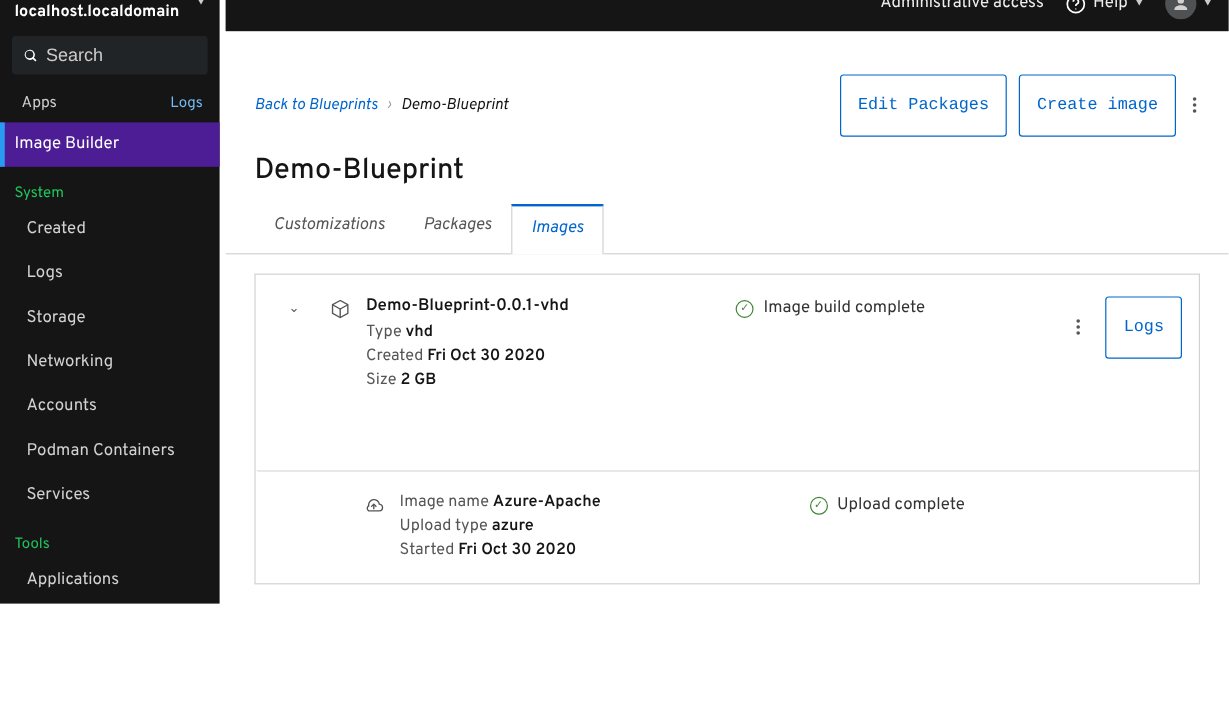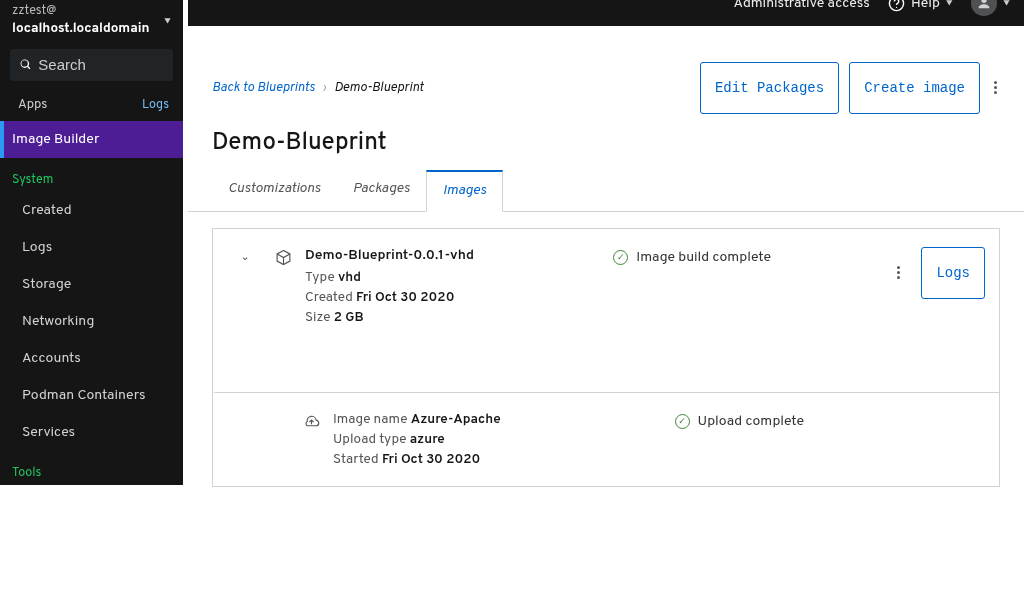--- a/index.html
+++ b/index.html
@@ -102,6 +102,7 @@
     <div class="nav-item">Services</div>
 
     <div class="nav-group-label">Tools</div>
+    <div class="nav-item">Applications</div>
   </aside>
   <div class="scrollbar-v"></div>
 

